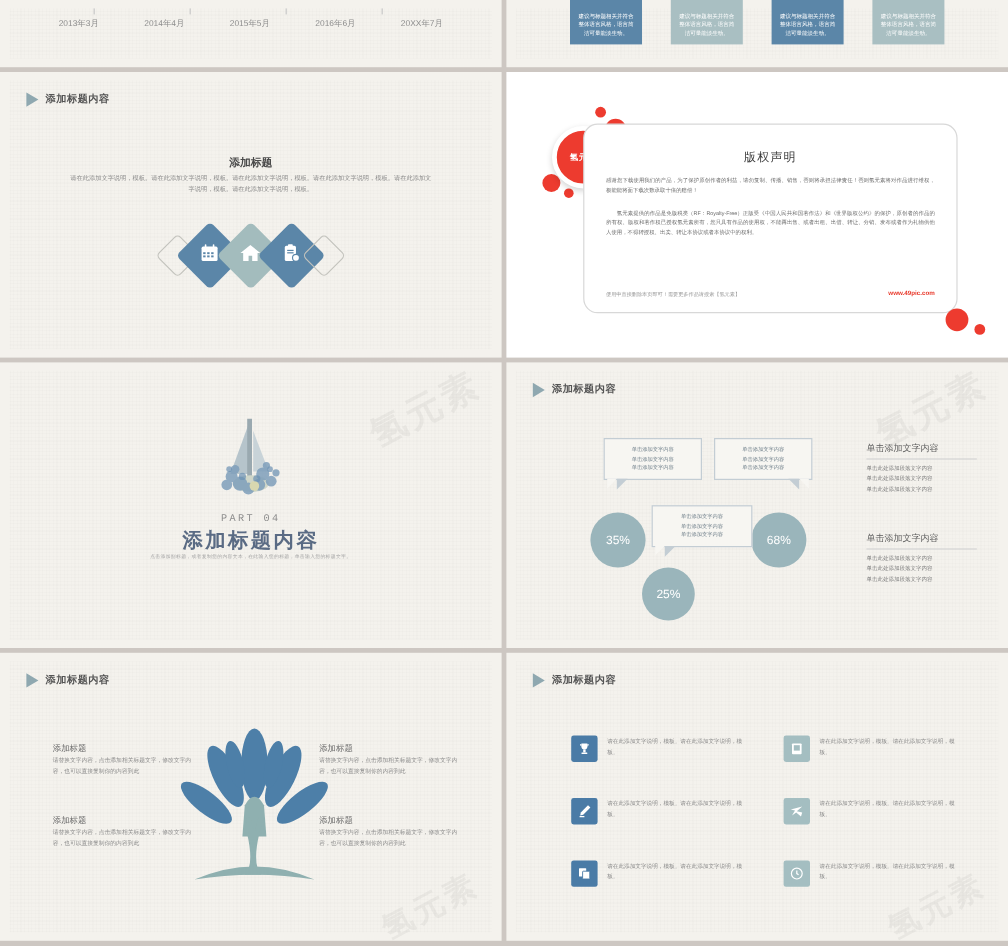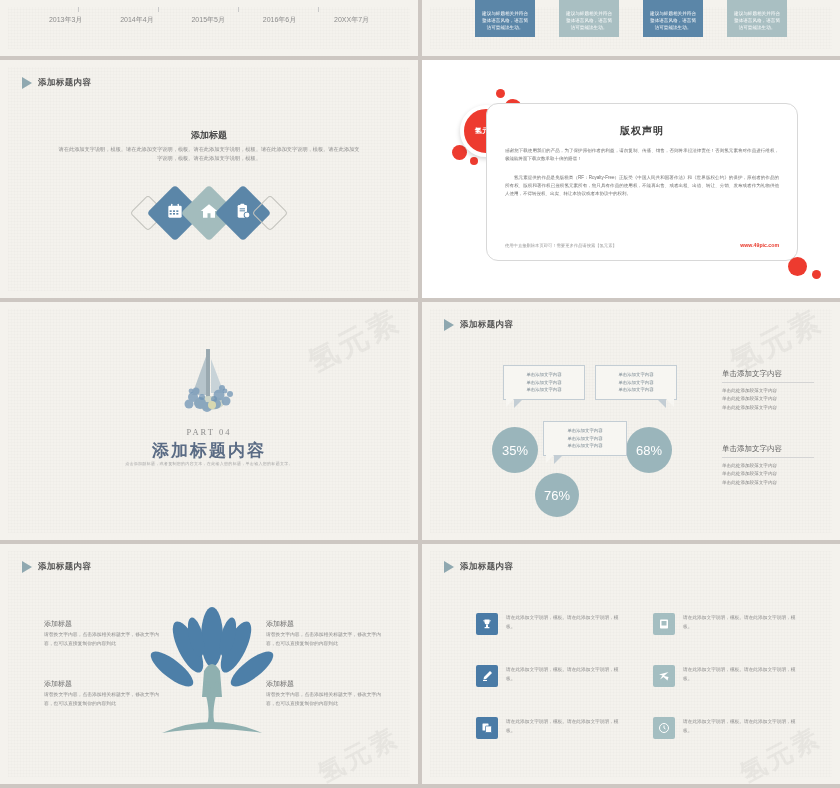--- a/index.html
+++ b/index.html
@@ -110,7 +110,7 @@
   }
   .cp-title{
     text-align:center; margin-top:20px;
-    font-size:10px; font-weight:bold; color:#3b3b3b; letter-spacing:1px;
+    font-size:10px; font-weight:normal; color:#3b3b3b; letter-spacing:1px;
   }
   .cp-p{
     margin:9px 18px 0; font-size:4.5px; line-height:1.85; color:#6d6d6d;

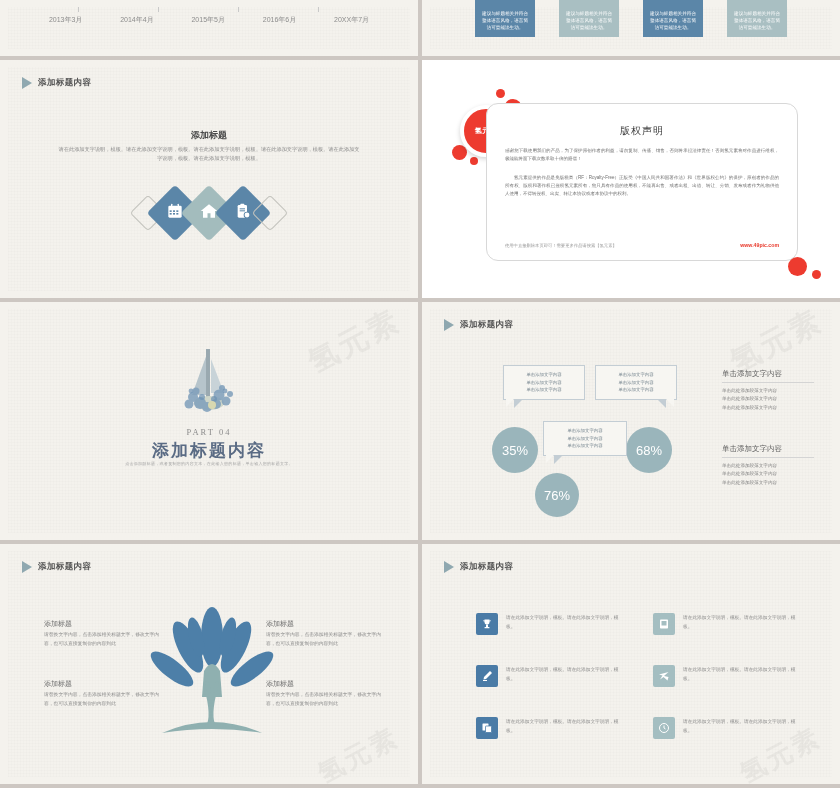--- a/index.html
+++ b/index.html
@@ -140,7 +140,7 @@
   }
   .s5-part{
     position:absolute; left:0; right:0; top:118px; text-align:center;
-    font-family:Liberation Serif, serif;
+    font-family:Liberation Mono, monospace;
     font-size:8.5px; color:#8d8d8d; letter-spacing:2px;
   }
   .s5-big{

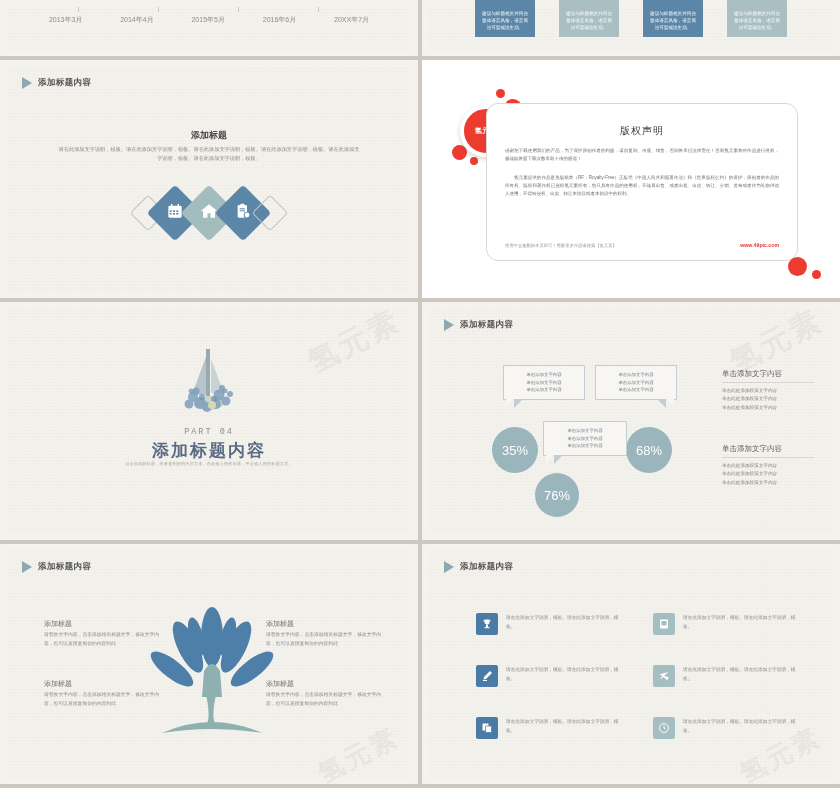--- a/index.html
+++ b/index.html
@@ -156,7 +156,7 @@
   .pct{
     position:absolute; border-radius:50%; background:#9ab5bb;
     display:flex; align-items:center; justify-content:center;
-    color:#fff; font-size:13px;
+    color:#fff; font-size:10px;
   }
   .bubble{
     position:absolute; border:1px solid #c3cdd4; background:#f7f6f2;

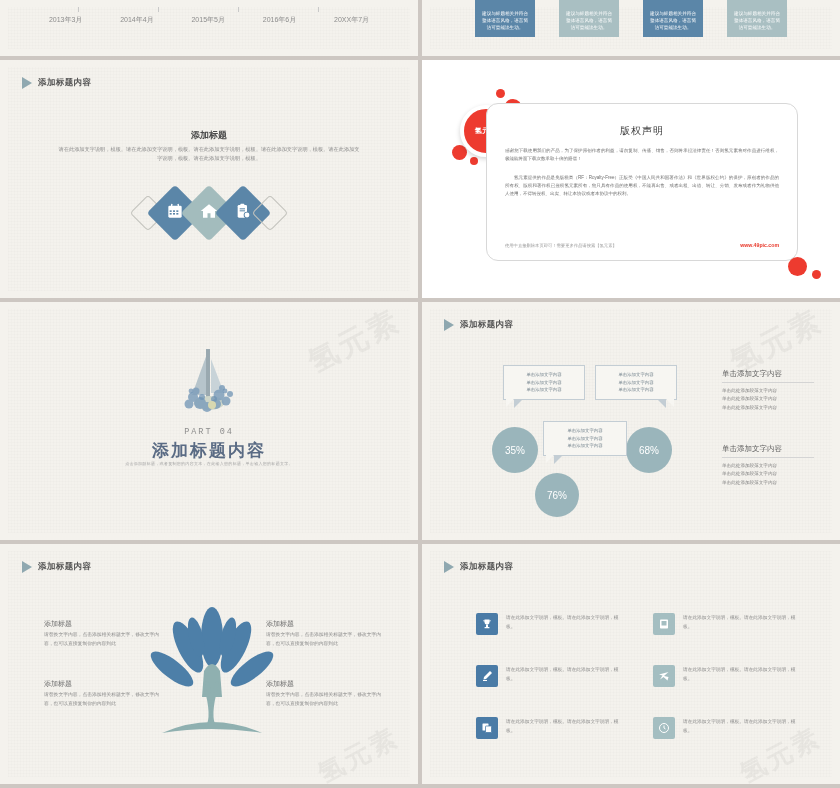--- a/index.html
+++ b/index.html
@@ -347,7 +347,7 @@
       </div>
 
       <div class="pct" style="left:62px;top:118px;width:46px;height:46px">35%</div>
-      <div class="pct" style="left:105px;top:164px;width:44px;height:44px">76%</div>
+      <div class="pct" style="left:105px;top:164px;width:44px;height:44px">25%</div>
       <div class="pct" style="left:196px;top:118px;width:46px;height:46px">68%</div>
 
       <div class="bubble" style="left:73px;top:56px;width:82px">

